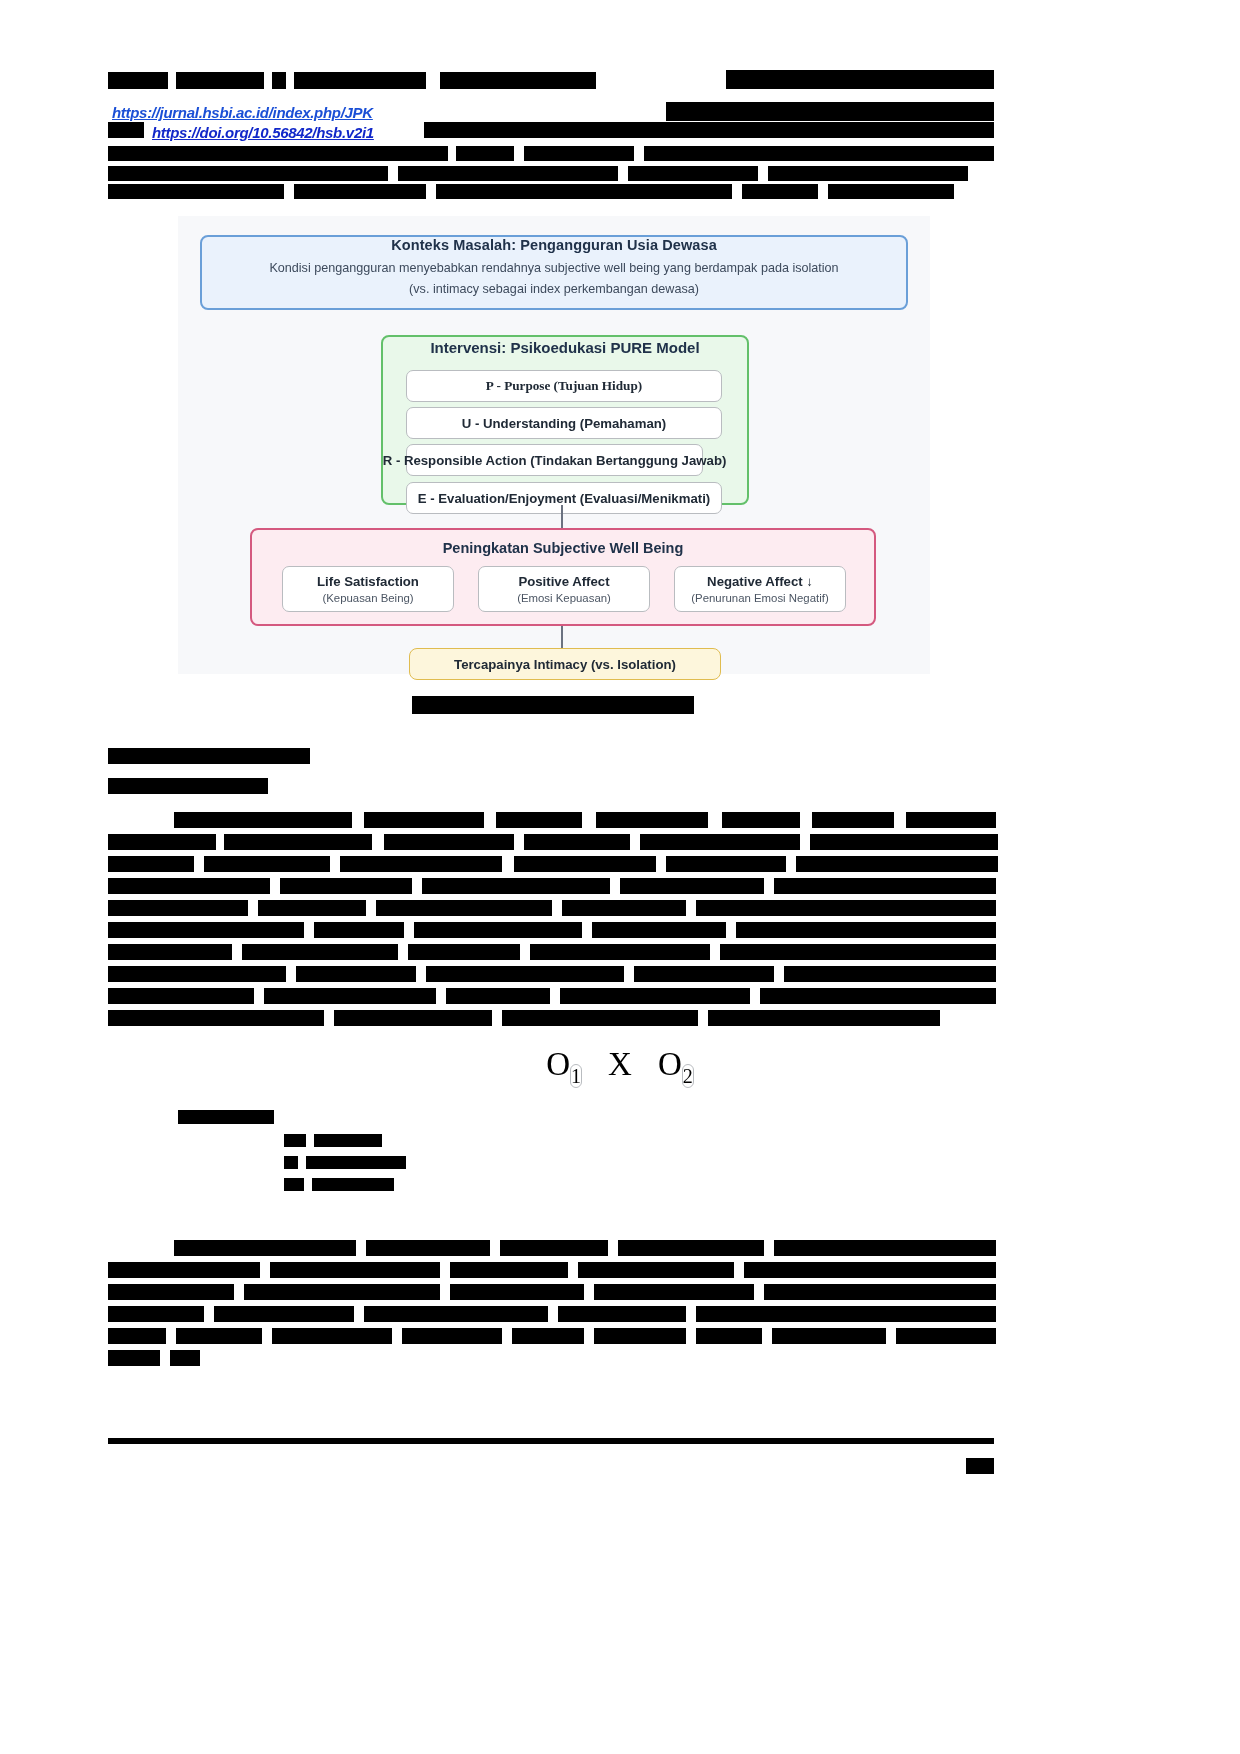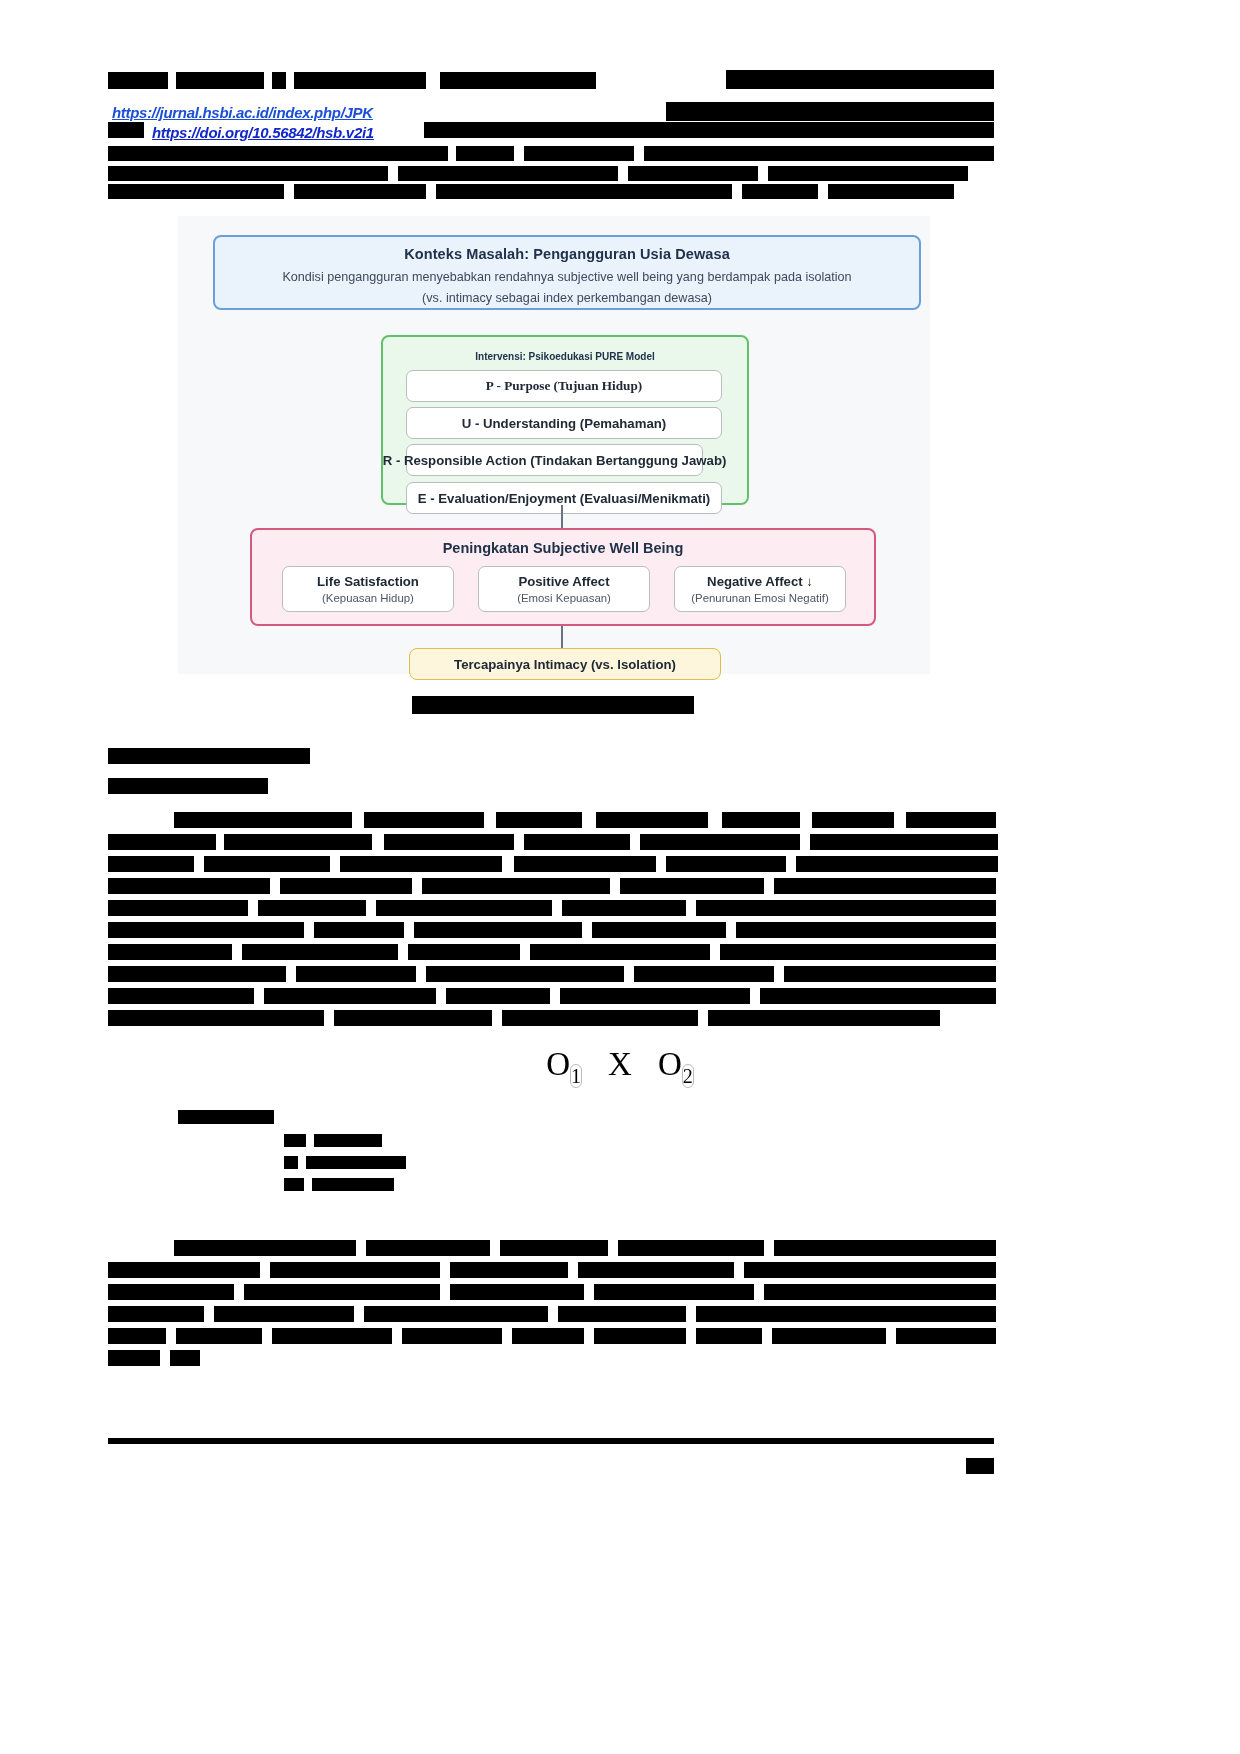--- a/index.html
+++ b/index.html
@@ -23,7 +23,7 @@
   .box{position:absolute;box-sizing:border-box;border-radius:8px;text-align:center;}
 
   .ctx{left:22px;top:19px;width:708px;height:75px;background:#eaf2fc;
-       border:2px solid #6a9fd8;padding-top:9px;margin-left:13px;}
+       border:2px solid #6a9fd8;}
   .ctx-title{font-size:14.5px;font-weight:bold;color:#20324a;letter-spacing:.1px;}
   .ctx-l1{font-size:12.6px;color:#3d4a5c;margin-top:8px;}
   .ctx-l2{font-size:12.6px;color:#3d4a5c;margin-top:7px;}

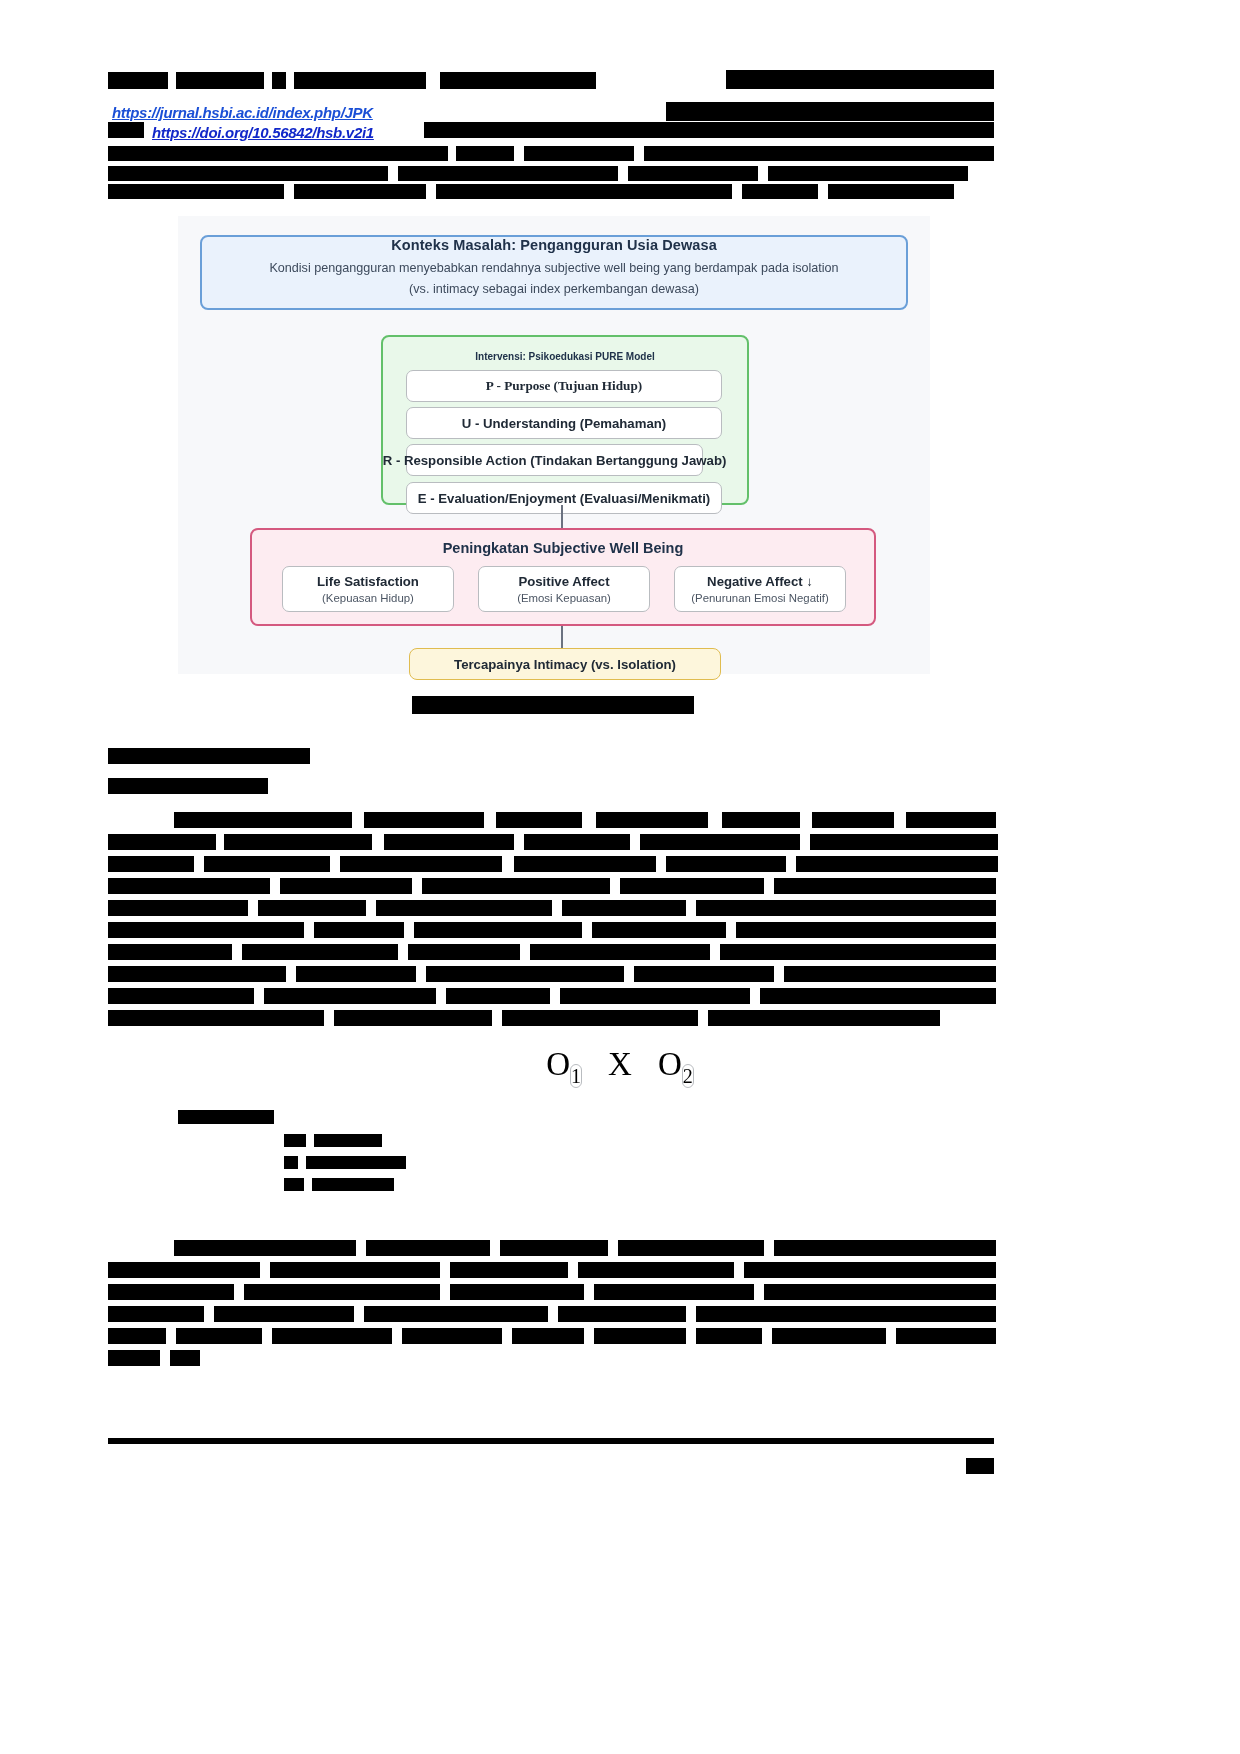--- a/index.html
+++ b/index.html
@@ -30,7 +30,7 @@
 
   .pure{left:203px;top:119px;width:368px;height:170px;background:#e9f8ea;
         border:2px solid #63c06a;}
-  .pure-title{font-size:10px;font-weight:bold;color:#20324a;margin-top:14px;}
+  .pure-title{font-size:15px;font-weight:bold;color:#20324a;margin-top:2px;}
 
   .item{position:absolute;box-sizing:border-box;height:32px;background:#ffffff;
         border:1px solid #b9bcc0;border-radius:7px;font-size:13.2px;font-weight:bold;

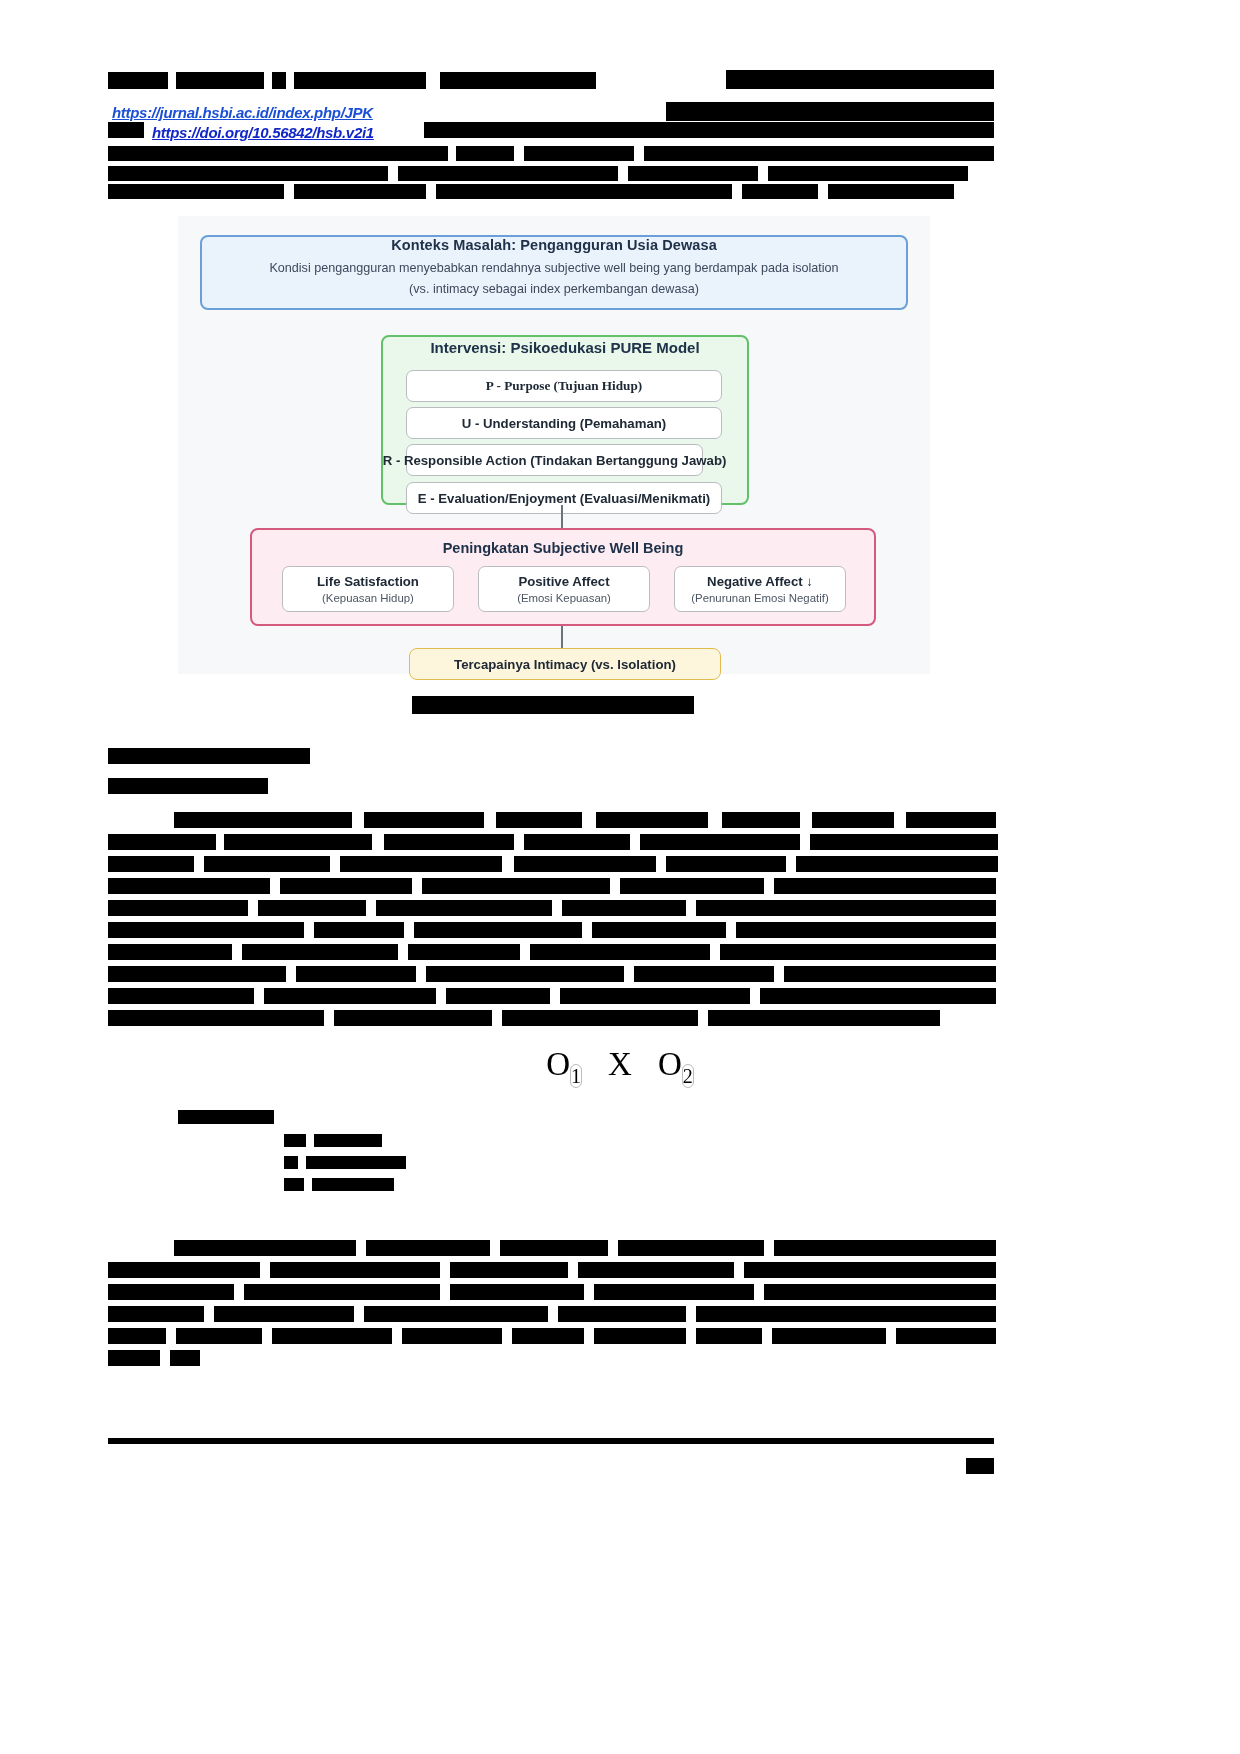--- a/index.html
+++ b/index.html
@@ -129,7 +129,7 @@
 
       <div class="sub s1">
         <div class="t">Life Satisfaction</div>
-        <div class="s">(Kepuasan Hidup)</div>
+        <div class="s">(Kepuasan Being)</div>
       </div>
       <div class="sub s2">
         <div class="t">Positive Affect</div>

